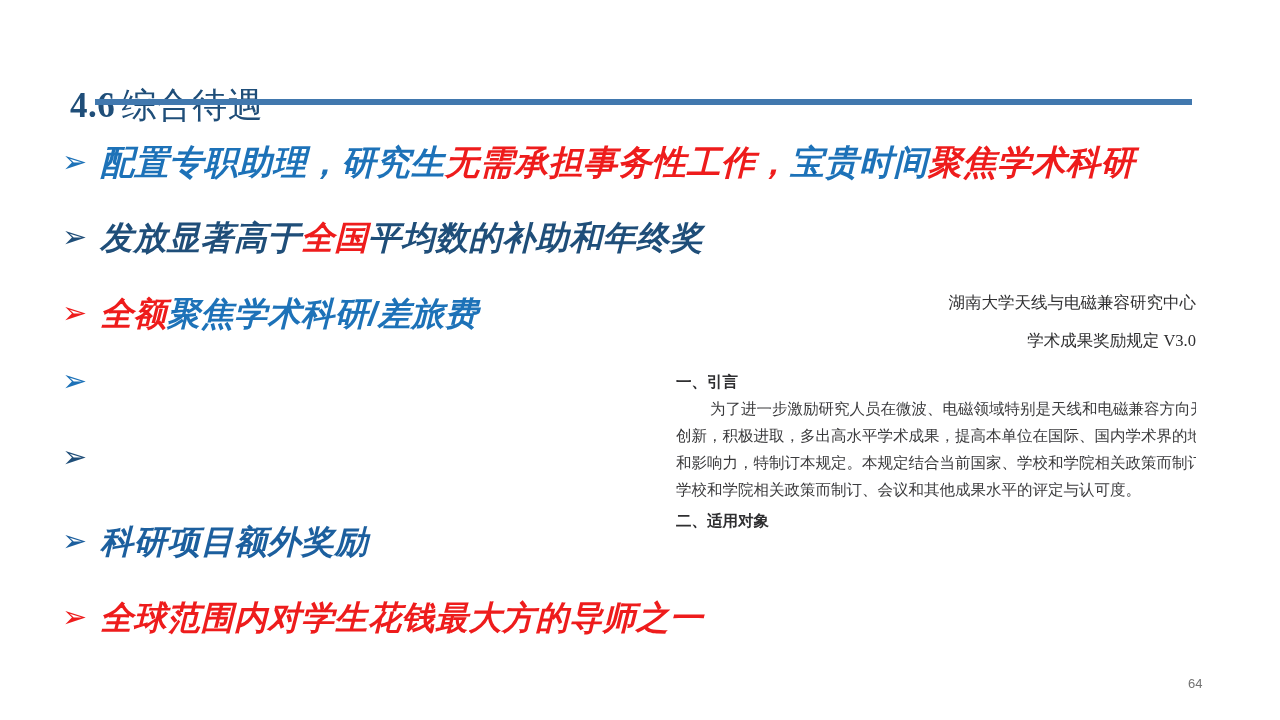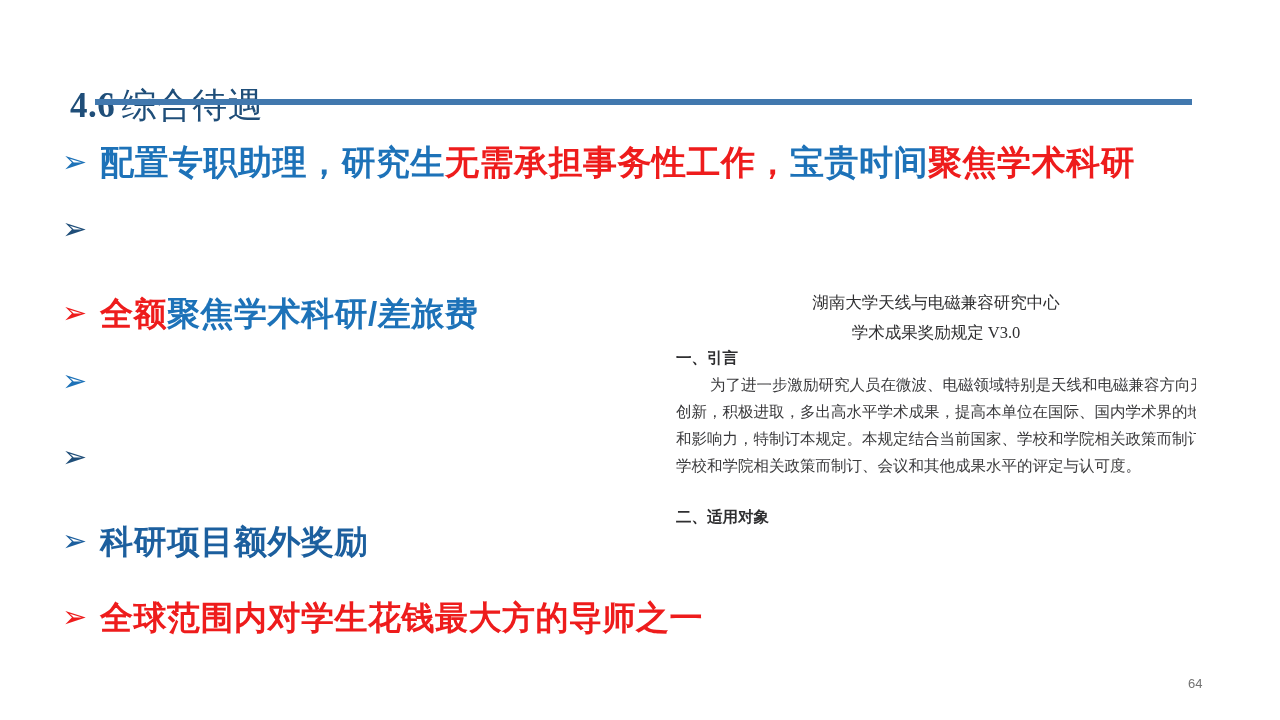--- a/index.html
+++ b/index.html
@@ -72,6 +72,7 @@
     font-weight: bold;
     font-family: "Liberation Sans", sans-serif;
     letter-spacing: 0.5px;
+    font-style: italic;
   }
   .bullet-row.big .bullet-text { font-size: 34px; }
 

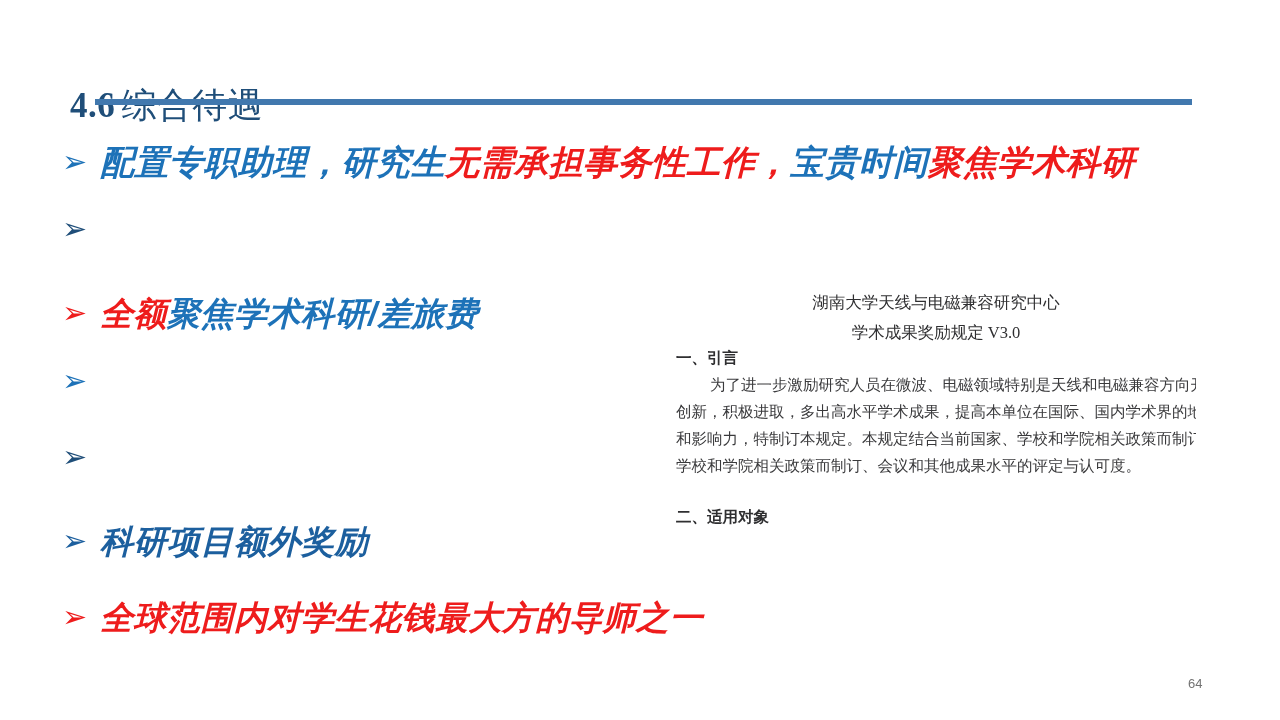--- a/index.html
+++ b/index.html
@@ -142,6 +142,7 @@
     </div>
     <div class="bullet-row">
       <span class="bullet-marker c-navy">➢</span>
+      <span class="bullet-text"><span class="c-navy">发放显著高于</span><span class="c-red">全国</span><span class="c-navy">平均数的补助和年终奖</span></span>
     </div>
     <div class="bullet-row">
       <span class="bullet-marker c-red">➢</span>

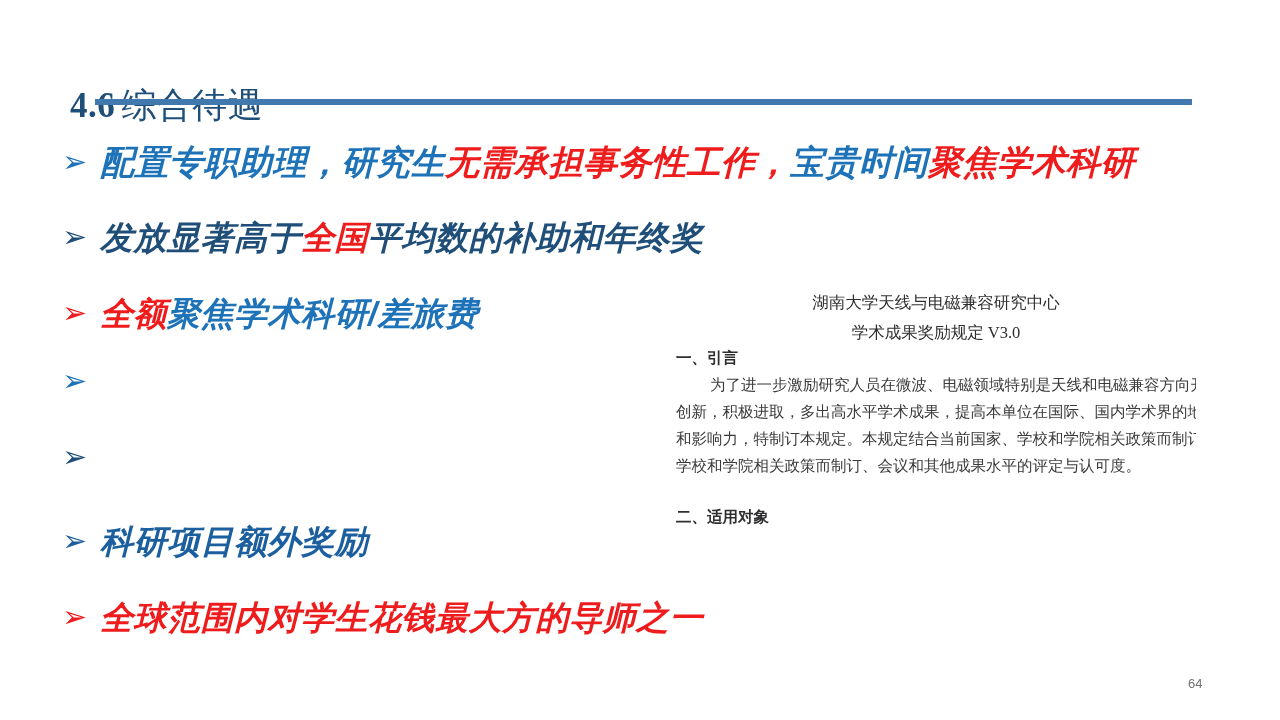--- a/index.html
+++ b/index.html
@@ -94,7 +94,7 @@
     overflow: hidden;
   }
   .doc-title-line {
-    text-align: center;
+    text-align: right;
     font-size: 16.5px;
     line-height: 30px;
     color: #2f2f31;

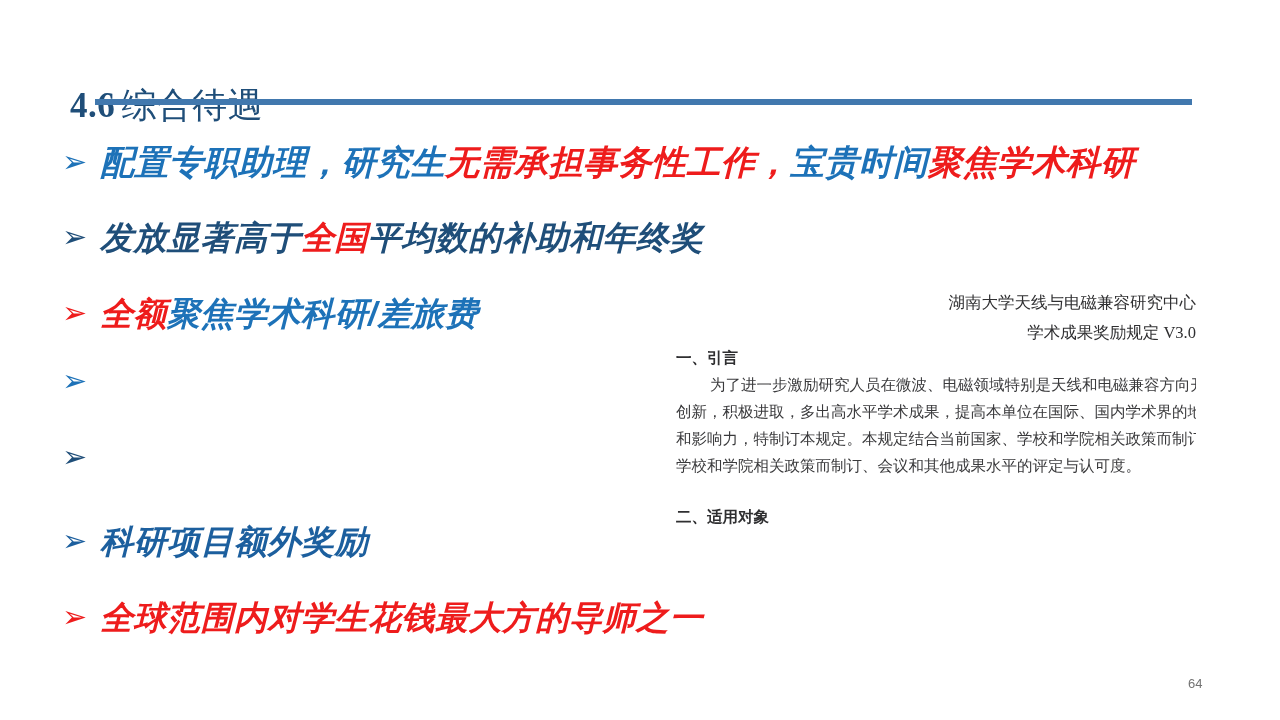--- a/index.html
+++ b/index.html
@@ -99,7 +99,7 @@
     line-height: 30px;
     color: #2f2f31;
   }
-  .doc-title-line.l2 { }
+  .doc-title-line.l2 { margin-top: 8px; }
   .doc-heading {
     font-size: 15.5px;
     font-weight: bold;

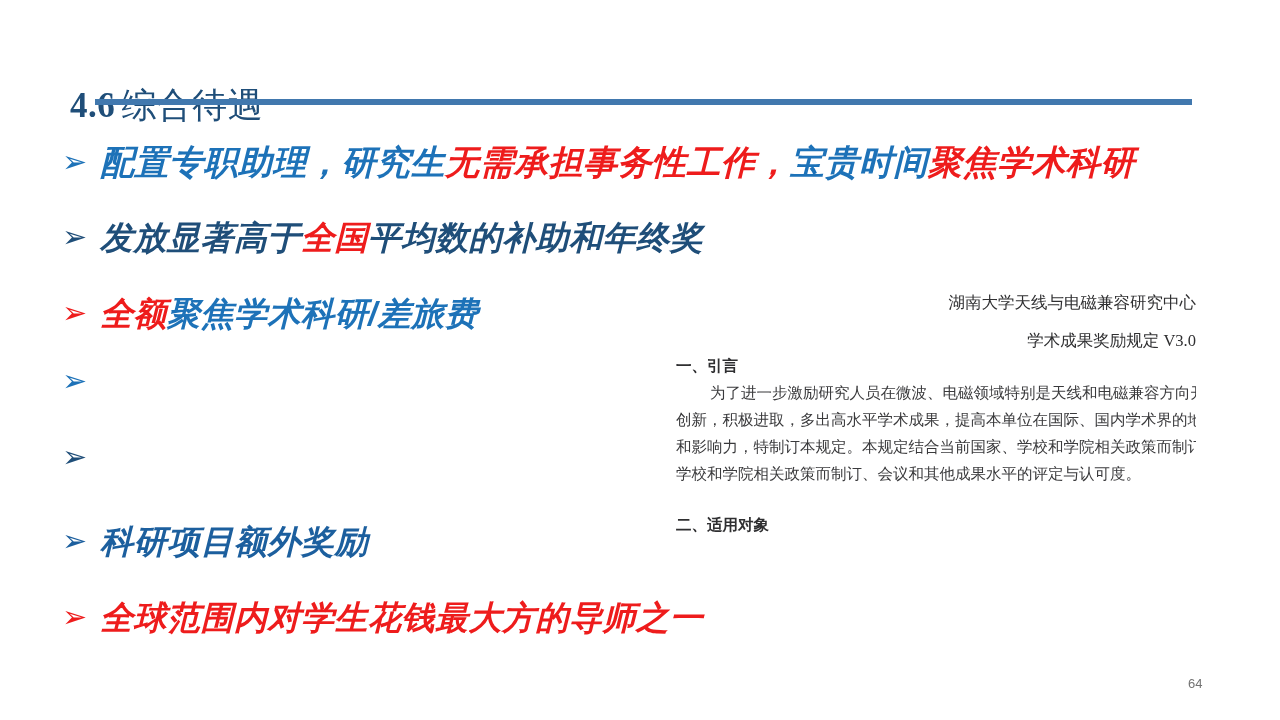--- a/index.html
+++ b/index.html
@@ -103,6 +103,7 @@
   .doc-heading {
     font-size: 15.5px;
     font-weight: bold;
+    margin-top: 16px;
     margin-bottom: 2px;
     color: #2f2f31;
     font-family: "DejaVu Sans", sans-serif;

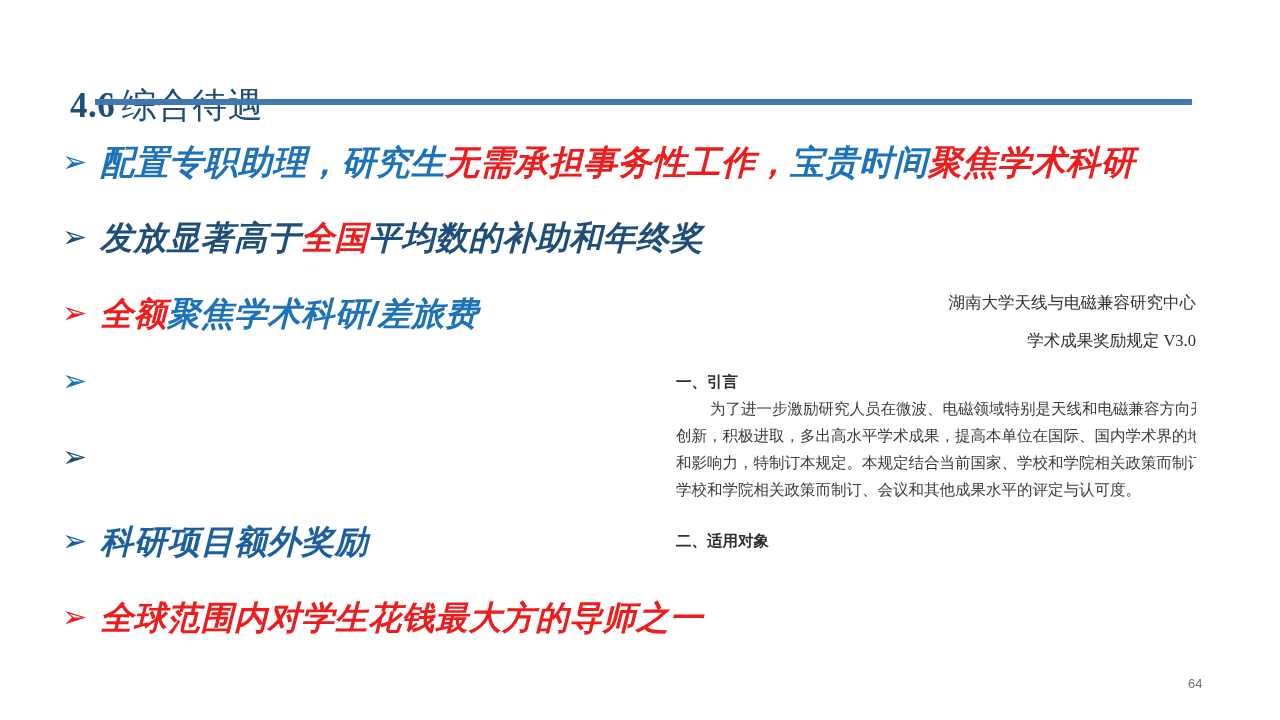--- a/index.html
+++ b/index.html
@@ -115,7 +115,7 @@
     white-space: nowrap;
   }
   .doc-para-line.indent { text-indent: 34px; }
-  .doc-heading.second { margin-top: 28px; }
+  .doc-heading.second { margin-top: 8px; }
 
   
   #page-number {

